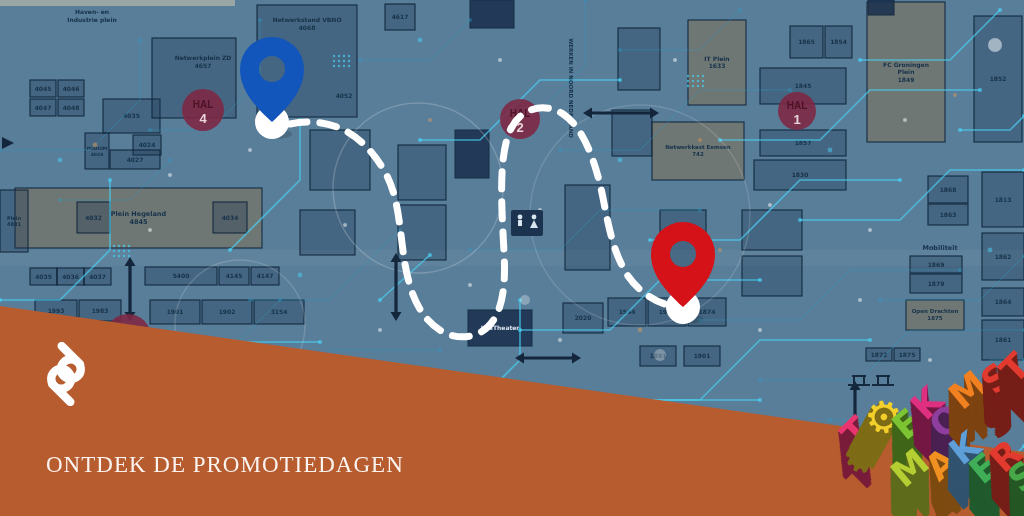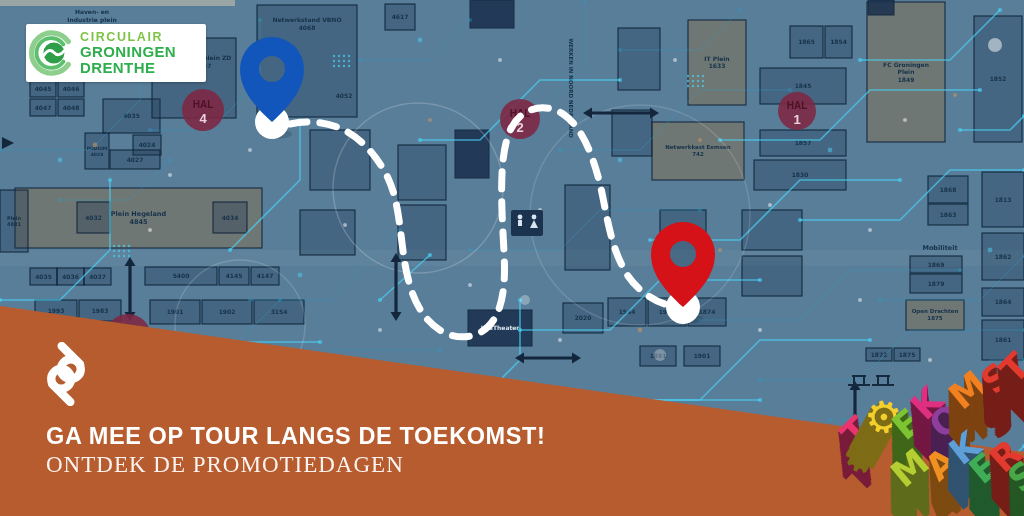--- a/index.html
+++ b/index.html
@@ -389,19 +389,6 @@
   <div class="headline">GA MEE OP TOUR LANGS DE TOEKOMST!</div>
   <div class="subline">ONTDEK DE PROMOTIEDAGEN</div>
 
-  <div class="logo-card">
-    <svg width="46" height="46" viewBox="0 0 48 48">
-      <path d="M42 12 A 21 21 0 1 0 42 36" stroke="#8ecf8e" stroke-width="5.5" fill="none" stroke-linecap="round"></path>
-      <path d="M37 15 A 15.5 15.5 0 1 0 37 33" stroke="#5bbf6b" stroke-width="4" fill="none" stroke-linecap="round"></path>
-      <circle cx="27" cy="24" r="11" fill="#2f9e49"></circle>
-      <path d="M16 27 q6 -9 11 -3.5 q5 5.5 11 -2" stroke="#ffffff" stroke-width="3" fill="none" stroke-linecap="round"></path>
-    </svg>
-    <div class="txt">
-      <span class="logo-line1">CIRCULAIR</span>
-      <span class="logo-line2">GRONINGEN</span>
-      <span class="logo-line3">DRENTHE</span>
-    </div>
-  </div>
 
   <div id="letters">
       <span style="left: 856px; top: 432px; font-size: 36px; color: rgb(232, 53, 111); transform: translate(-50%, -50%) rotate(-45deg); text-shadow: rgb(121, 28, 58) -1.3px 1.6px 0px, rgb(121, 28, 58) -2.6px 3.2px 0px, rgb(121, 28, 58) -3.9px 4.8px 0px, rgb(121, 28, 58) -5.2px 6.4px 0px, rgb(121, 28, 58) -6.5px 8px 0px, rgb(121, 28, 58) -7.8px 9.6px 0px, rgb(121, 28, 58) -9.1px 11.2px 0px, rgb(121, 28, 58) -10.4px 12.8px 0px, rgb(121, 28, 58) -11.7px 14.4px 0px, rgb(121, 28, 58) -13px 16px 0px, rgb(121, 28, 58) -14.3px 17.6px 0px, rgb(121, 28, 58) -15.6px 19.2px 0px, rgb(121, 28, 58) -16.9px 20.8px 0px, rgb(121, 28, 58) -18.2px 22.4px 0px, rgb(121, 28, 58) -19.5px 24px 0px, rgb(121, 28, 58) -20.8px 25.6px 0px, rgb(121, 28, 58) -22.1px 27.2px 0px, rgb(121, 28, 58) -23.4px 28.8px 0px, rgb(121, 28, 58) -24.7px 30.4px 0px, rgb(121, 28, 58) -26px 32px 0px, rgb(121, 28, 58) -27.3px 33.6px 0px, rgb(121, 28, 58) -28.6px 35.2px 0px;">T</span>

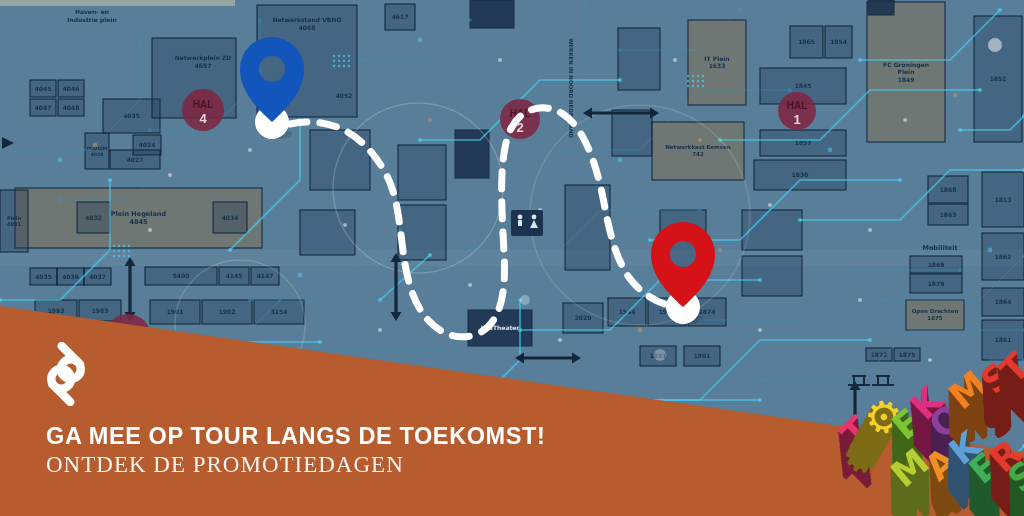--- a/index.html
+++ b/index.html
@@ -386,7 +386,6 @@
     </g>
   </svg>
 
-  <div class="headline">GA MEE OP TOUR LANGS DE TOEKOMST!</div>
   <div class="subline">ONTDEK DE PROMOTIEDAGEN</div>
 
 

